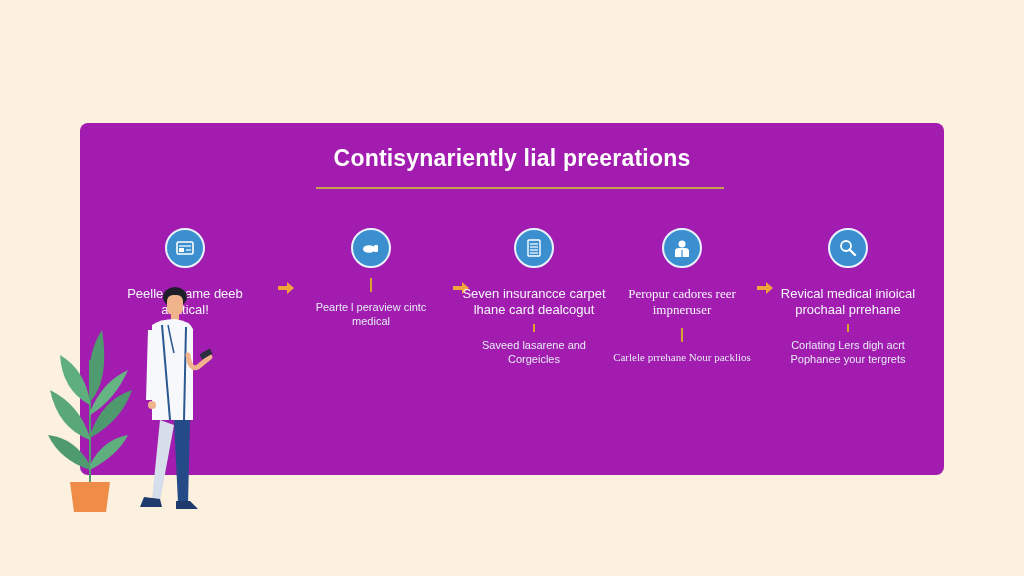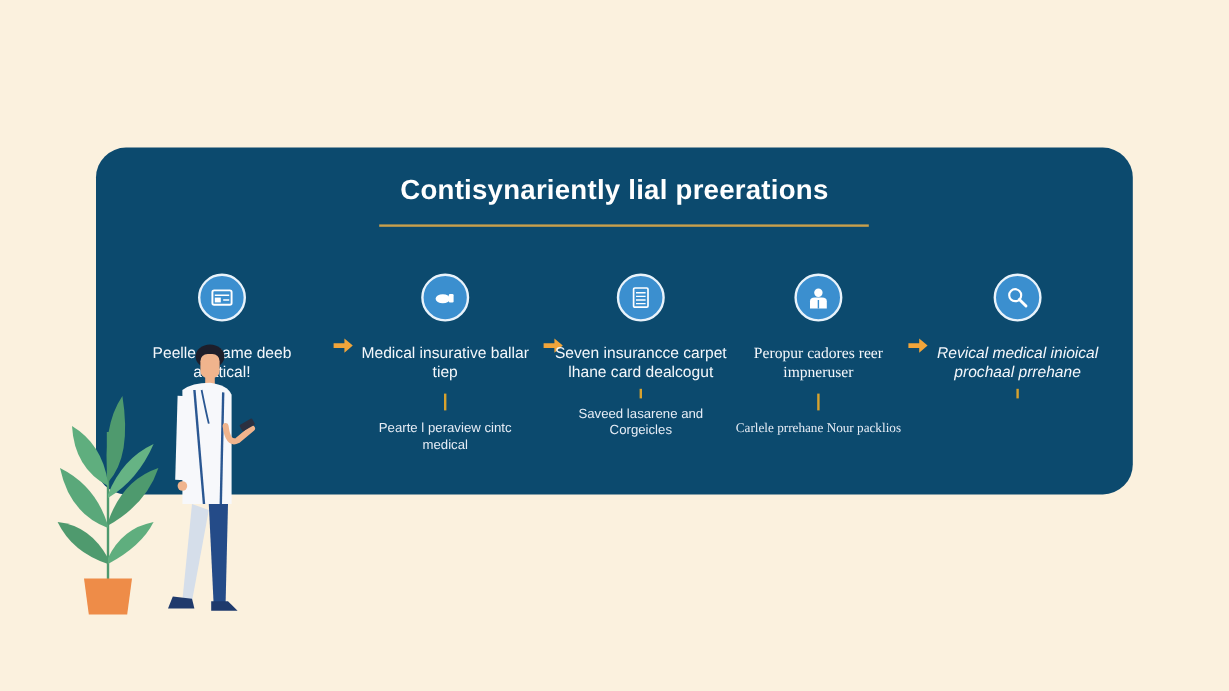--- a/index.html
+++ b/index.html
@@ -10,8 +10,8 @@
       font-family: "Liberation Sans", "DejaVu Sans", sans-serif;
     }
     .panel {
-      position: absolute; left: 80px; top: 123px; width: 864px; height: 289px;
-      background: #0c4a6e; border-radius: 25px;
+      position: absolute; left: 80px; top: 123px; width: 864px; height: 352px;
+      background: #a21caf; border-radius: 8px;
     }
     .title {
       position: absolute; left: 0; right: 0; top: 22px;

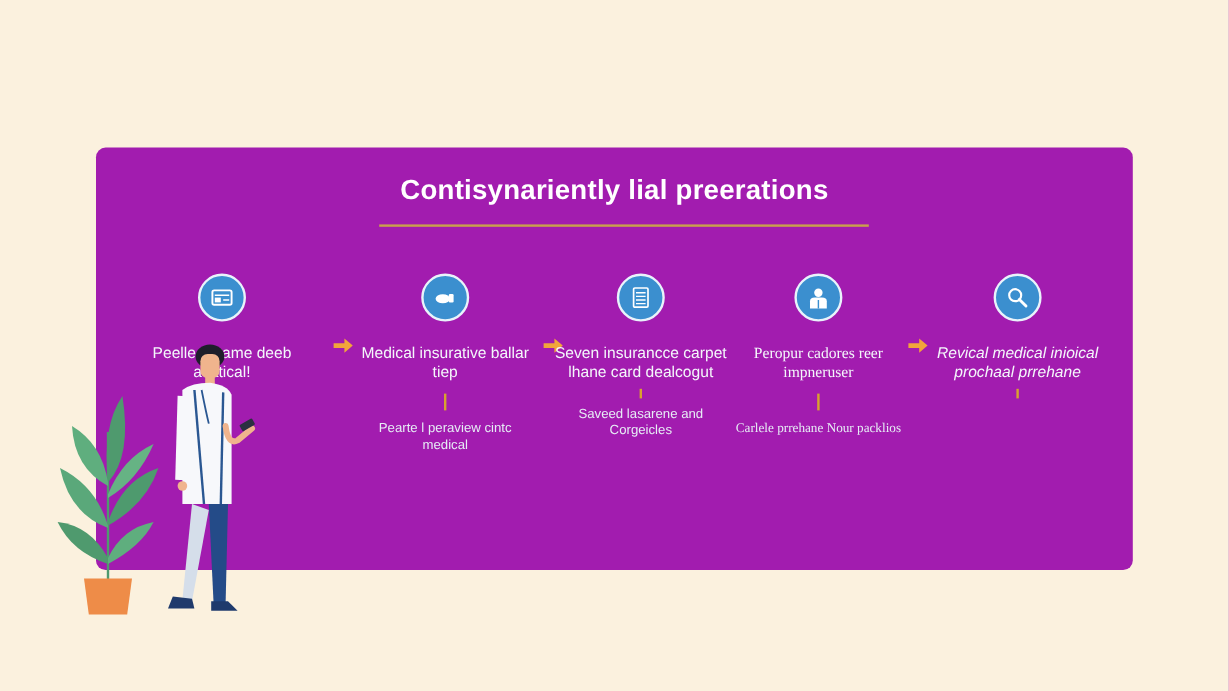--- a/index.html
+++ b/index.html
@@ -80,7 +80,6 @@
         <rect x="13" y="7" width="4" height="7" rx="1" fill="#fff"></rect>
       </svg>
     </div>
-    <div class="step-title">Medical insurative ballar tiep</div>
     <div class="step-tick"></div>
     <div class="step-desc">Pearte l peraview cintc medical</div>
   </div>

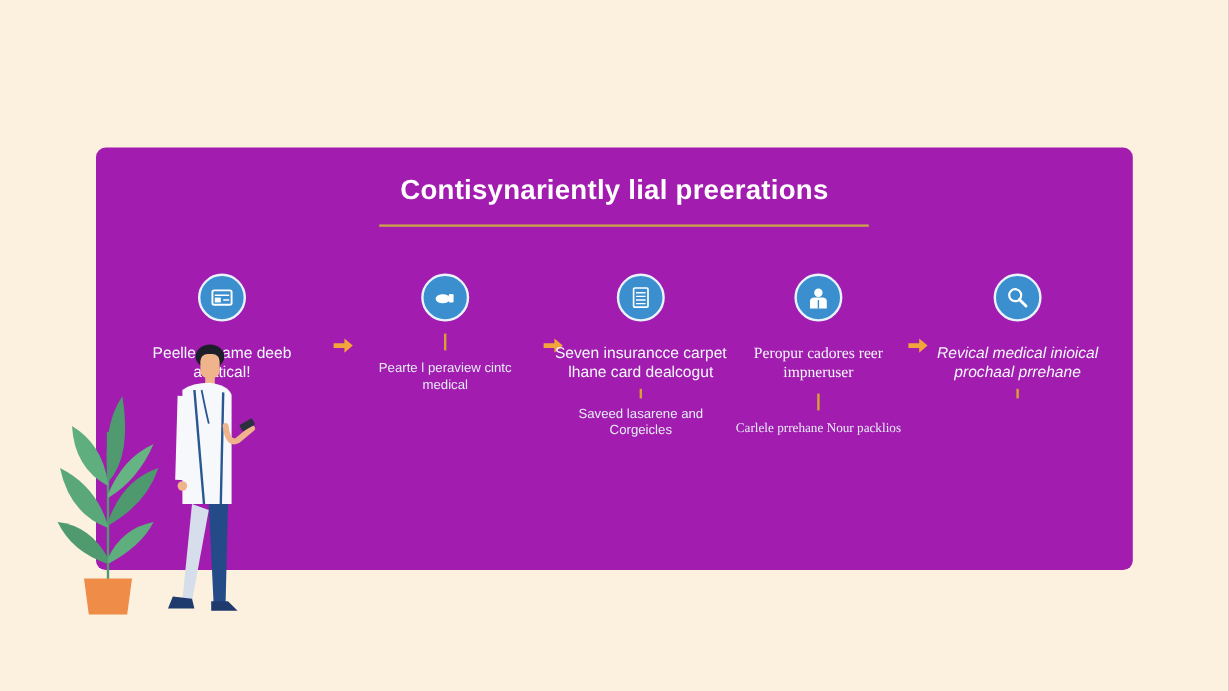--- a/index.html
+++ b/index.html
@@ -124,7 +124,7 @@
       </svg>
   </div>
 
-  <div class="step" style="left:693px;font-style:italic;">
+  <div class="step" style="left:693px;">
     <div class="icon-circle">
       <svg width="20" height="20" viewBox="0 0 20 20">
         <circle cx="8" cy="8" r="5" fill="none" stroke="#fff" stroke-width="1.8"></circle>

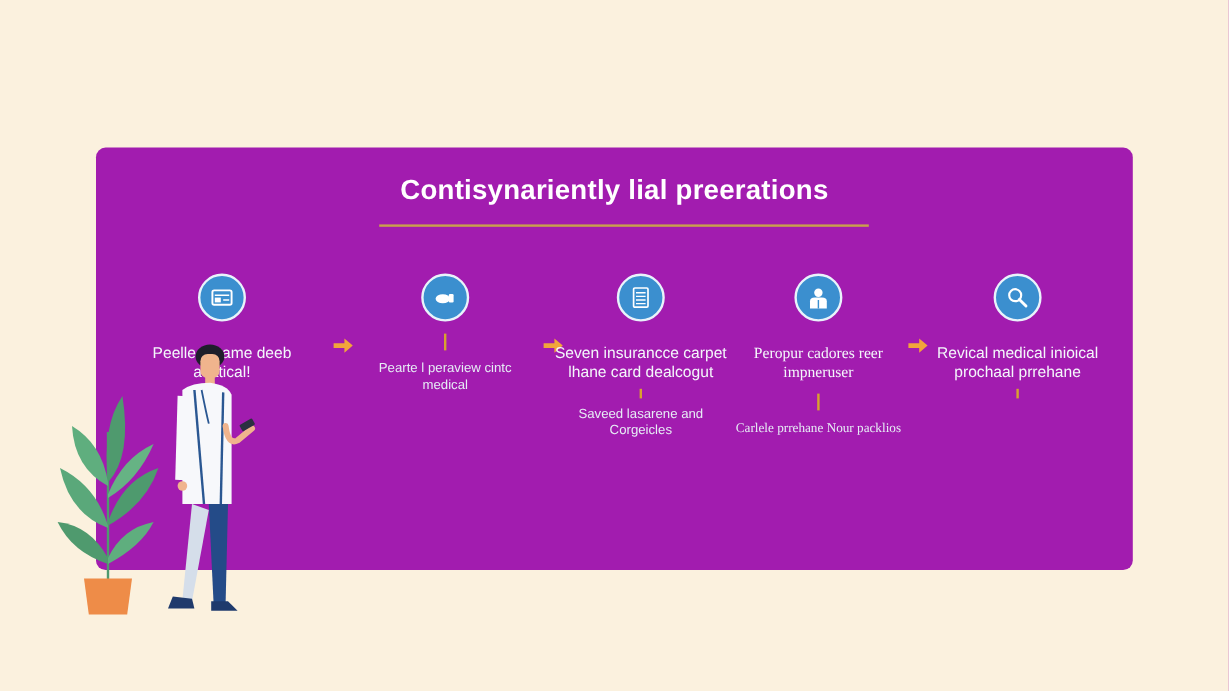--- a/index.html
+++ b/index.html
@@ -133,6 +133,7 @@
     </div>
     <div class="step-title">Revical medical inioical prochaal prrehane</div>
     <div class="step-tick short"></div>
+    <div class="step-desc">Corlating Lers digh acrt Pophanee your tergrets</div>
   </div>
 </div>
 

